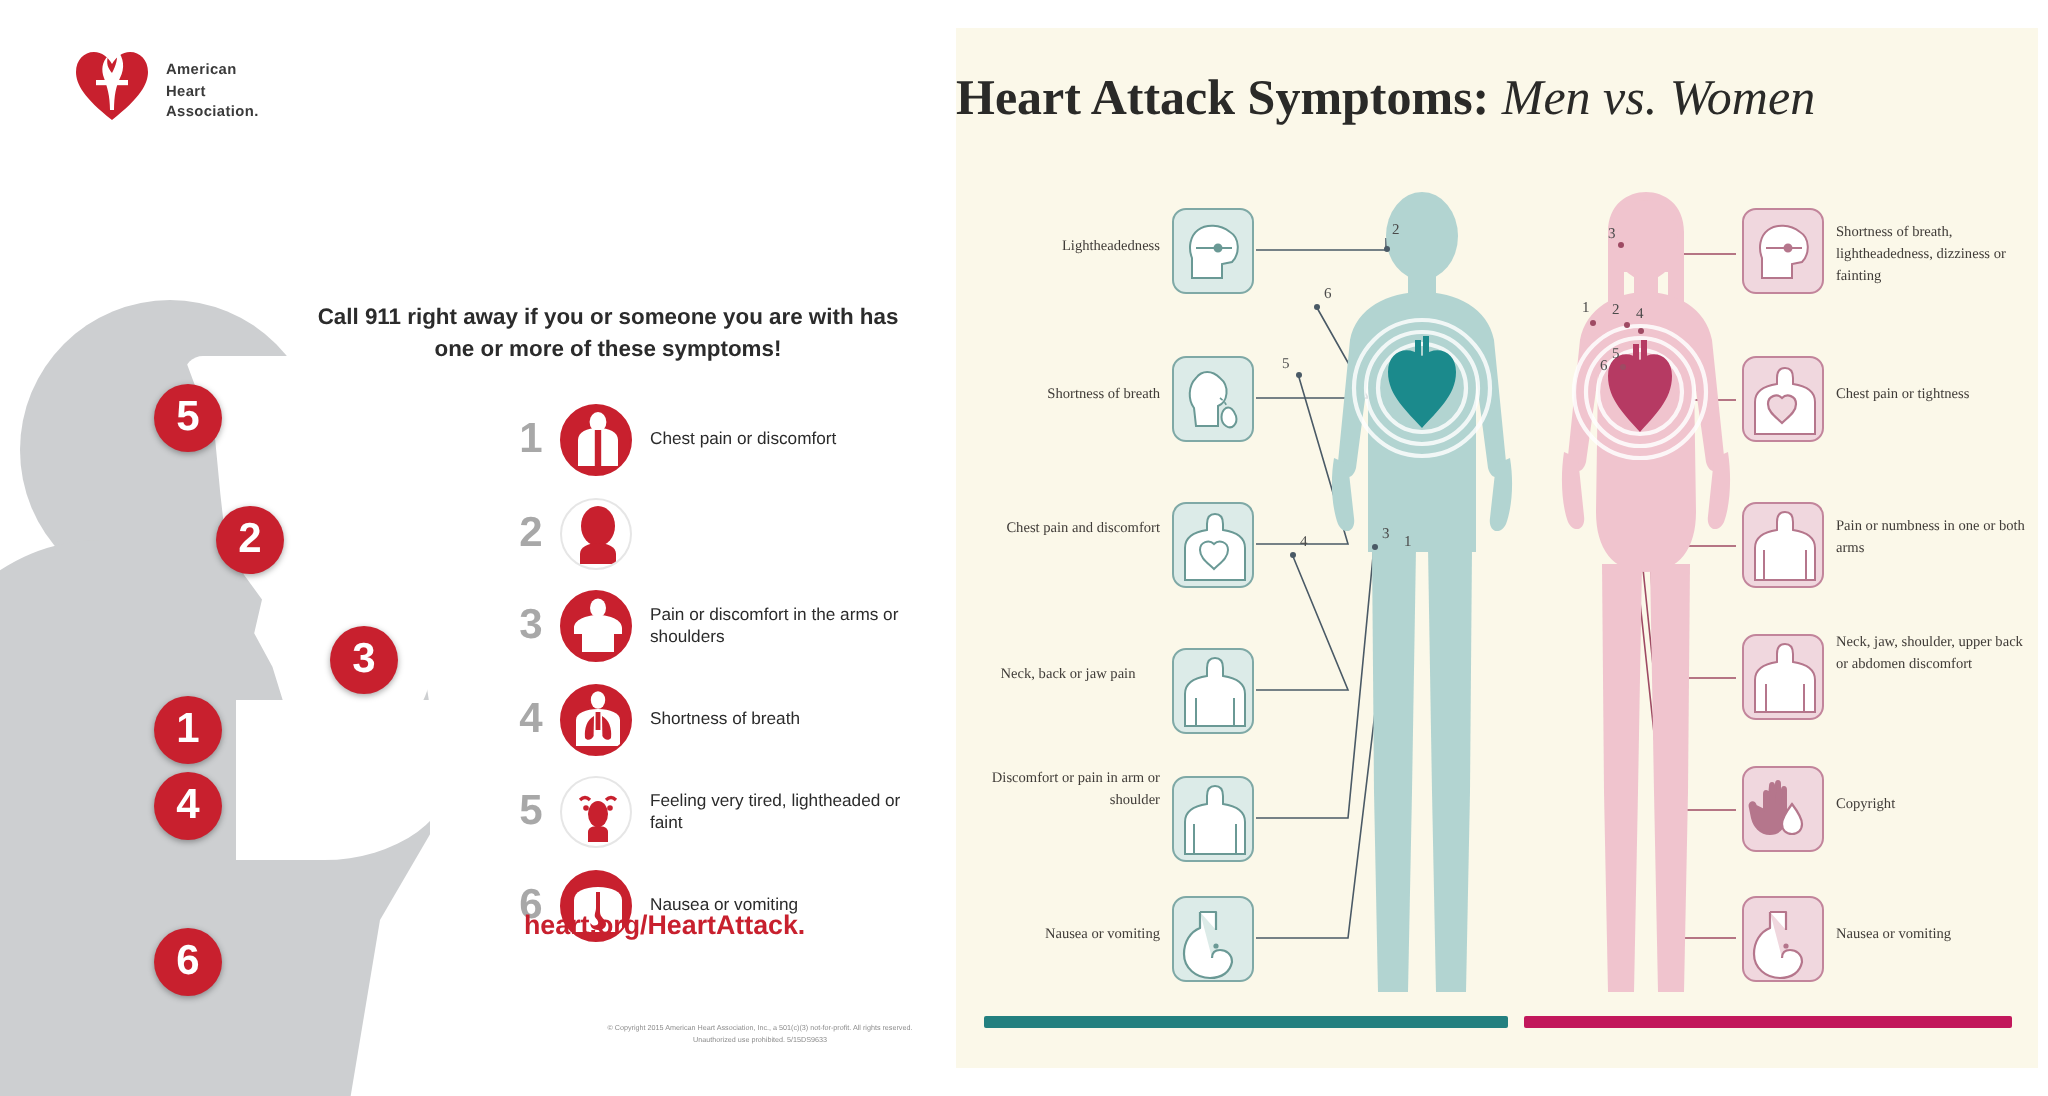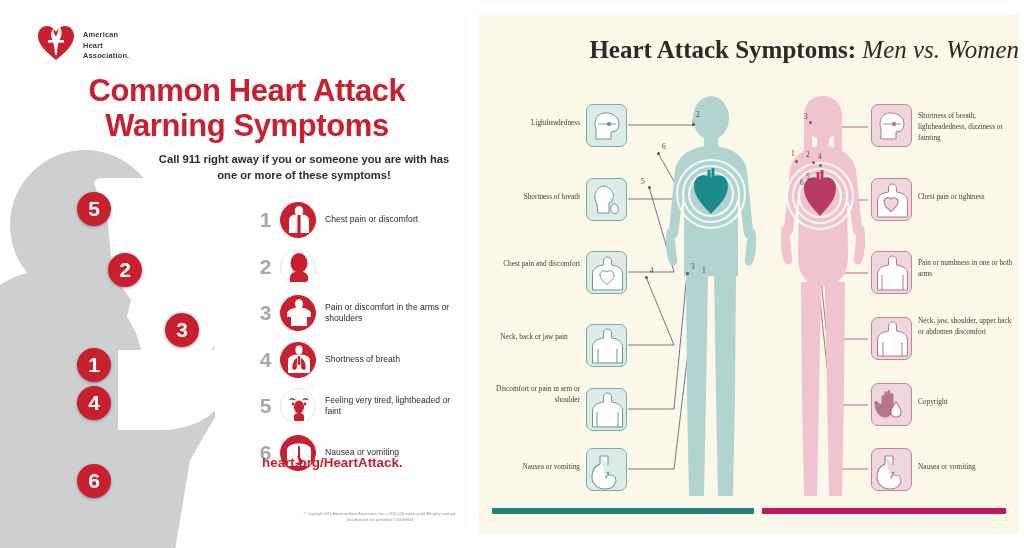--- a/index.html
+++ b/index.html
@@ -94,7 +94,7 @@
     background:#fbf8e9;
   }
   #rp-title {
-    position:absolute; left:0; top:22px; width:541px; text-align:right;
+    position:absolute; left:0; top:22px; width:541px; text-align:left;
     font-family:"Liberation Serif", serif; font-size:25px; color:#2a2a28;
   }
   #rp-title b { font-weight:bold; }

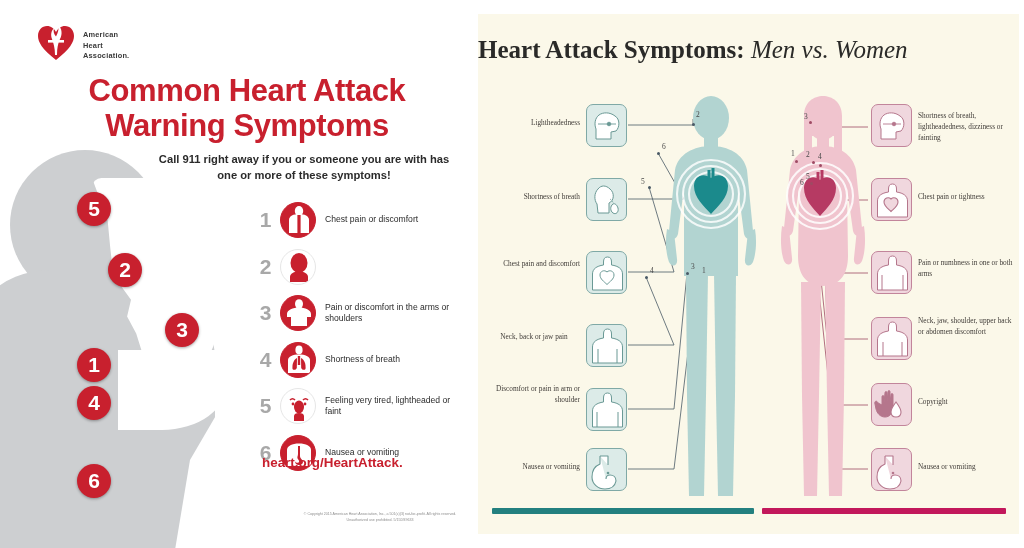--- a/index.html
+++ b/index.html
@@ -164,10 +164,6 @@
       </div>
     </div>
 
-    <div id="headline">
-      <div>Common Heart Attack</div>
-      <div>Warning Symptoms</div>
-    </div>
 
     <div id="call911">Call 911 right away if you or someone you are with has one or more of these symptoms!</div>
 

